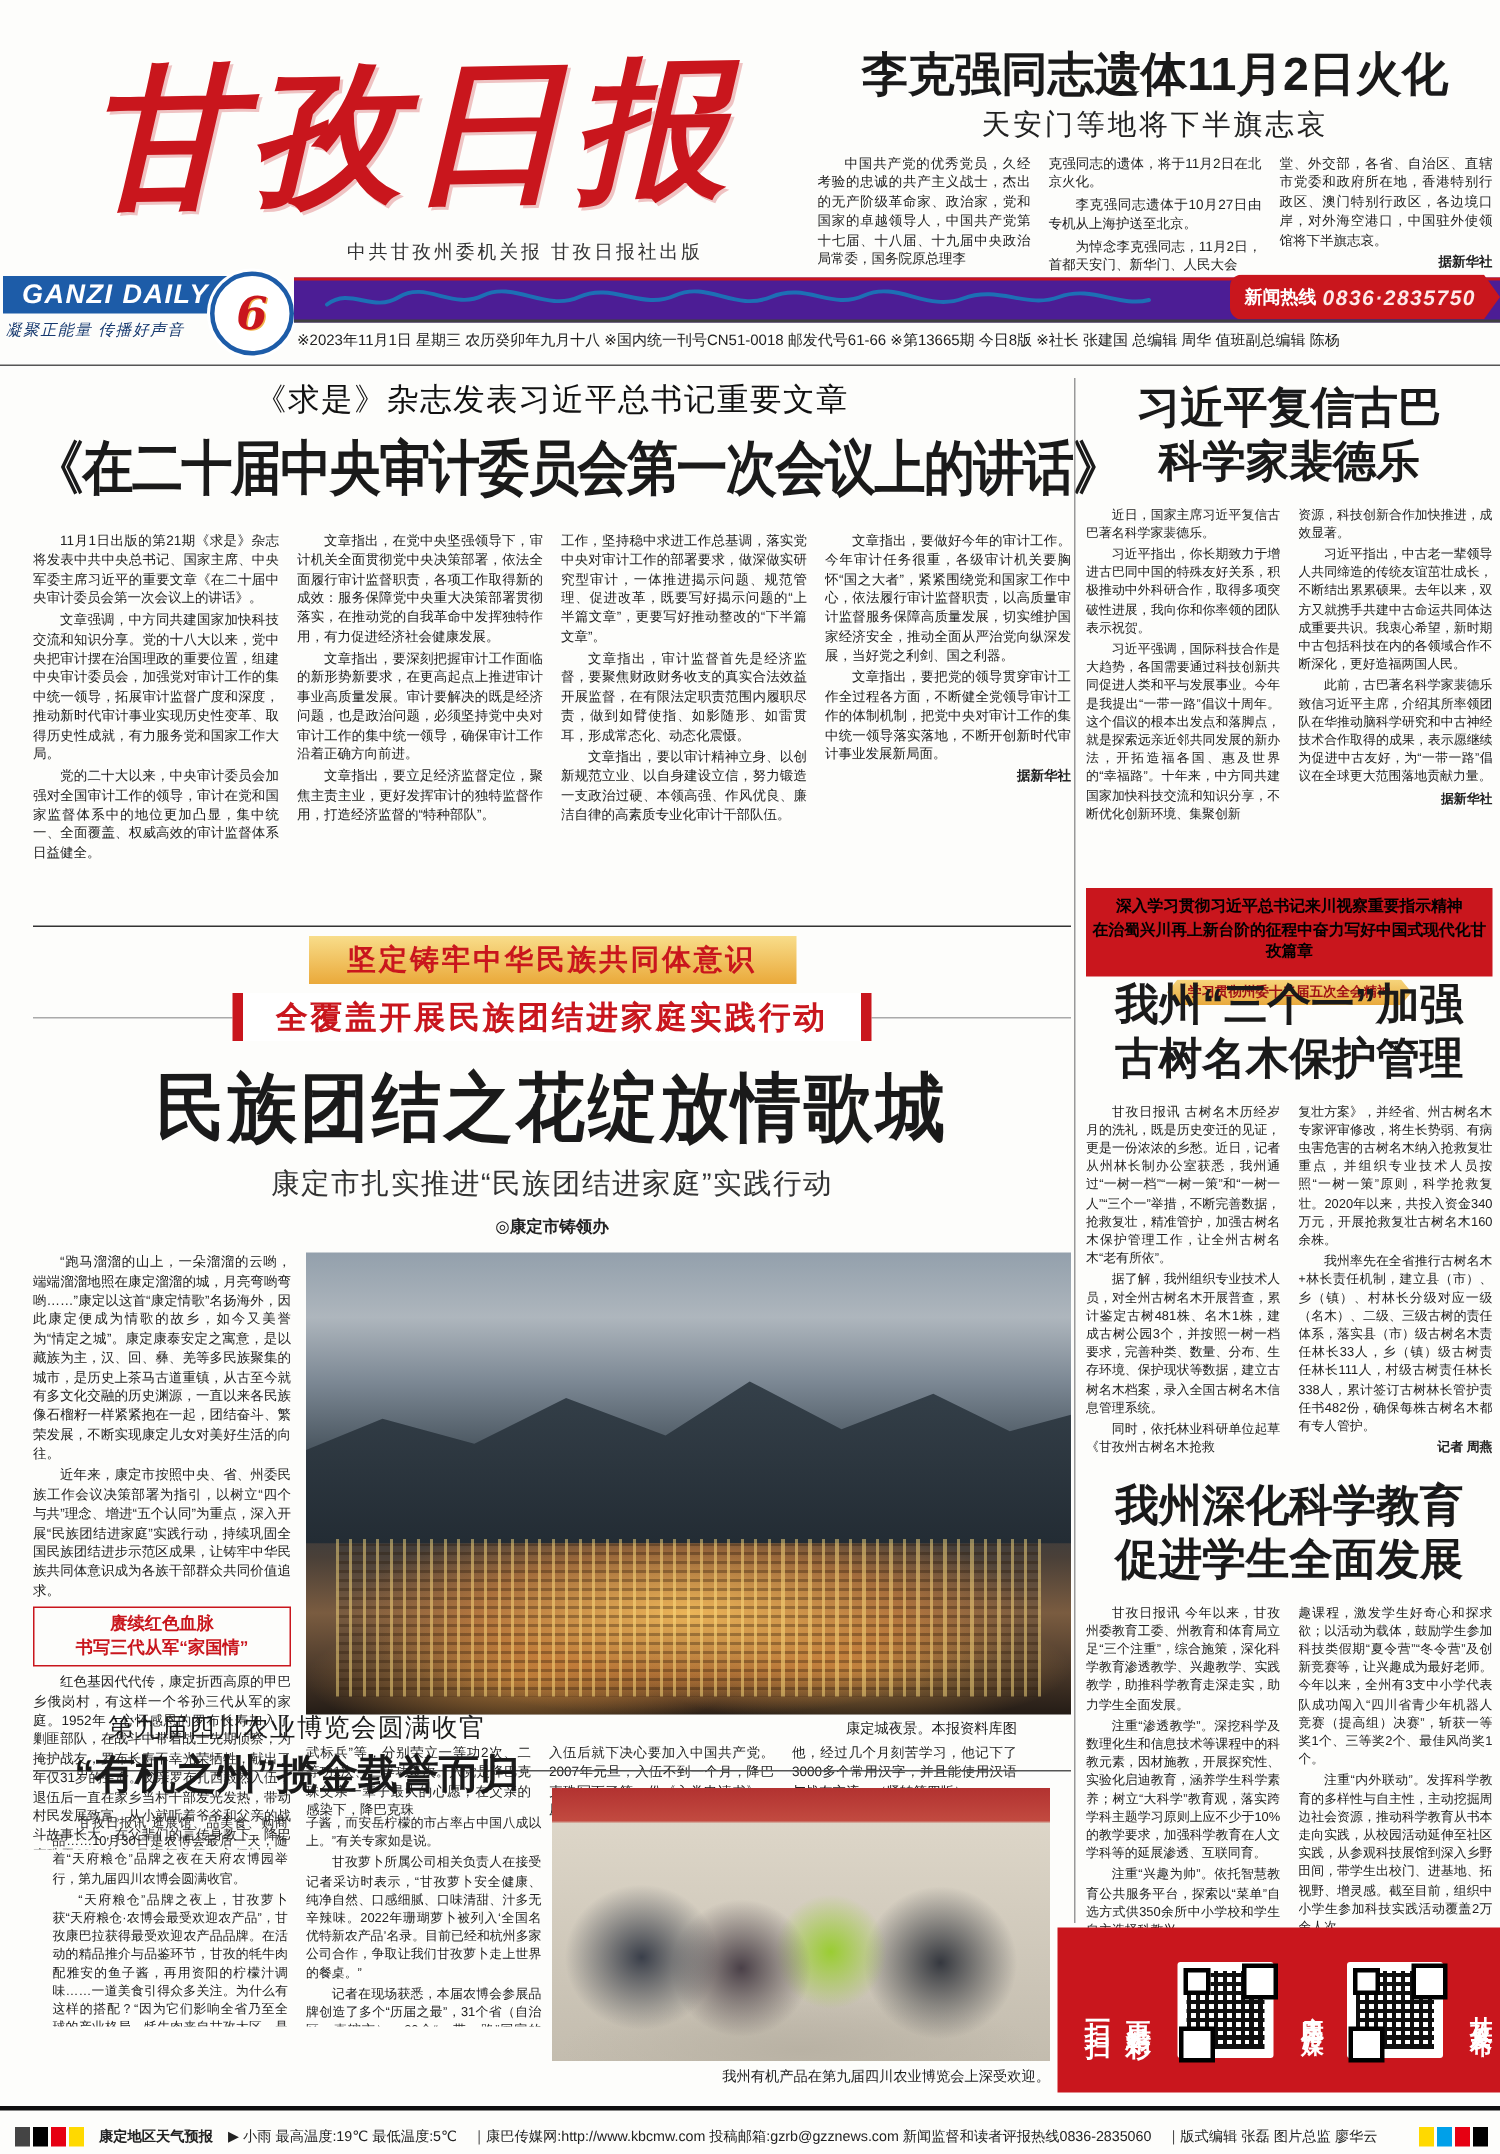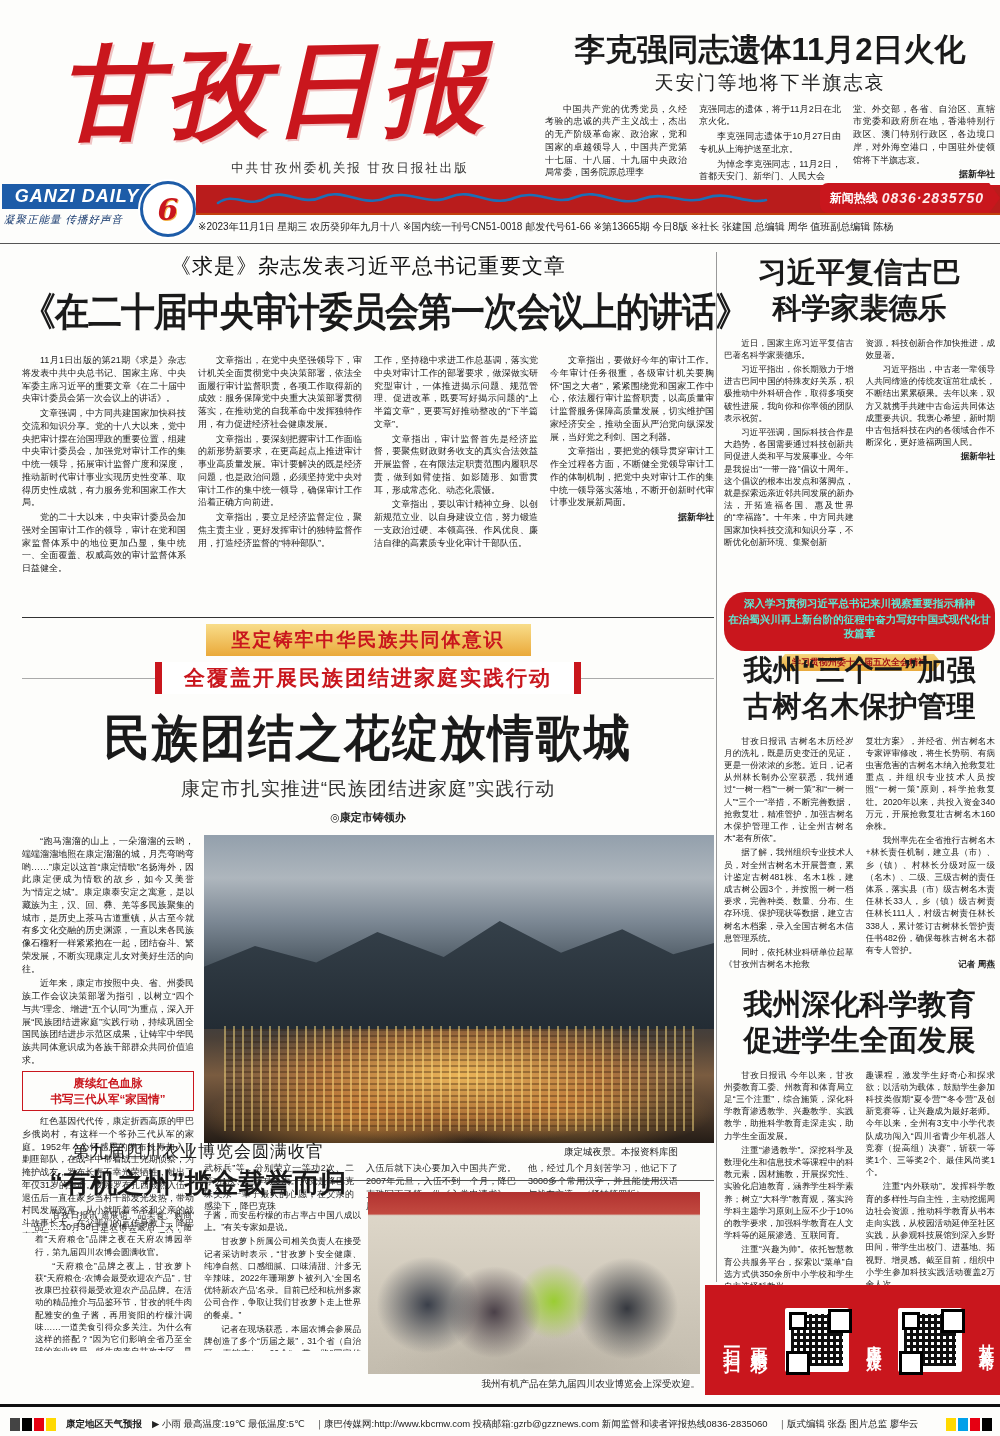--- a/index.html
+++ b/index.html
@@ -24,7 +24,7 @@
          display:flex;align-items:center;justify-content:center;box-shadow:0 0 0 2px #fff;}
   .badge span{font-family:"DejaVu Serif",serif;font-weight:bold;font-style:italic;font-size:30px;
          color:#c9161d;text-shadow:1px 1px 0 #f2b34c;}
-  .tibetan{background:#b91c1c;border-top:2px solid #c9161d;border-bottom:2px solid #c2410c;
+  .tibetan{background:#4c1d95;border-top:2px solid #c9161d;border-bottom:2px solid #404040;
            display:flex;align-items:center;}
   .hotline{position:absolute;right:0;top:-4px;height:30px;background:#c9161d;color:#fff;
            display:flex;align-items:center;gap:4px;padding:0 16px 0 10px;border-radius:8px 4px 4px 8px;

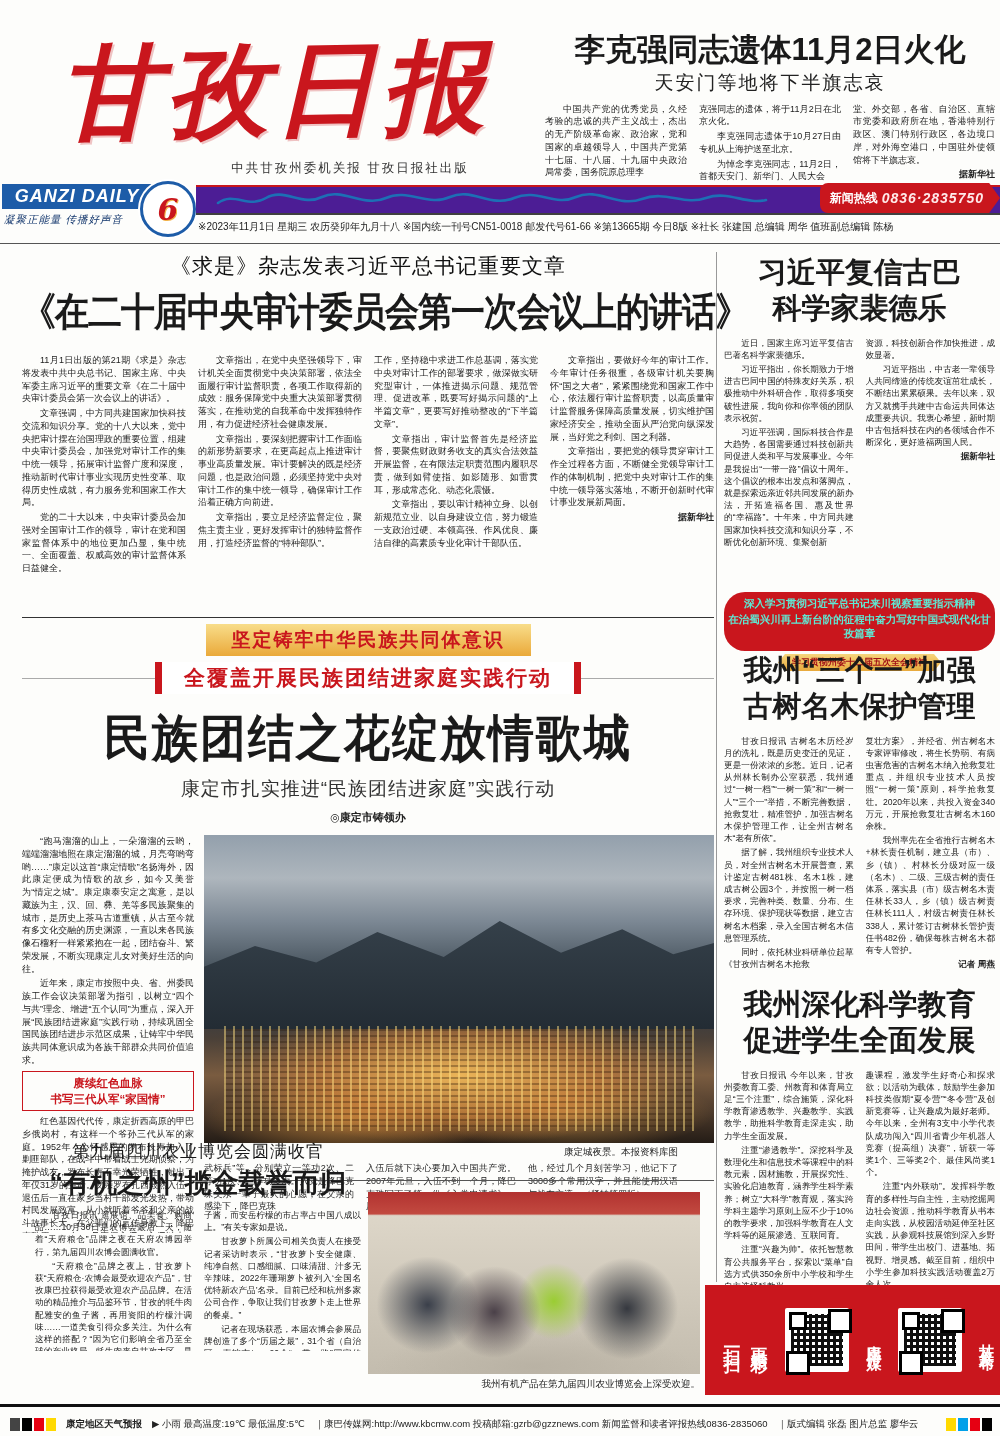--- a/index.html
+++ b/index.html
@@ -188,6 +188,7 @@
       <div class="col">
         <p class="noindent">资源，科技创新合作加快推进，成效显著。</p>
         <p>习近平指出，中古老一辈领导人共同缔造的传统友谊茁壮成长，不断结出累累硕果。去年以来，双方又就携手共建中古命运共同体达成重要共识。我衷心希望，新时期中古包括科技在内的各领域合作不断深化，更好造福两国人民。</p>
+        <p>此前，古巴著名科学家裴德乐致信习近平主席，介绍其所率领团队在华推动脑科学研究和中古神经技术合作取得的成果，表示愿继续为促进中古友好，为“一带一路”倡议在全球更大范围落地贡献力量。</p>
         <p class="sig">据新华社</p>
       </div>
     </div>

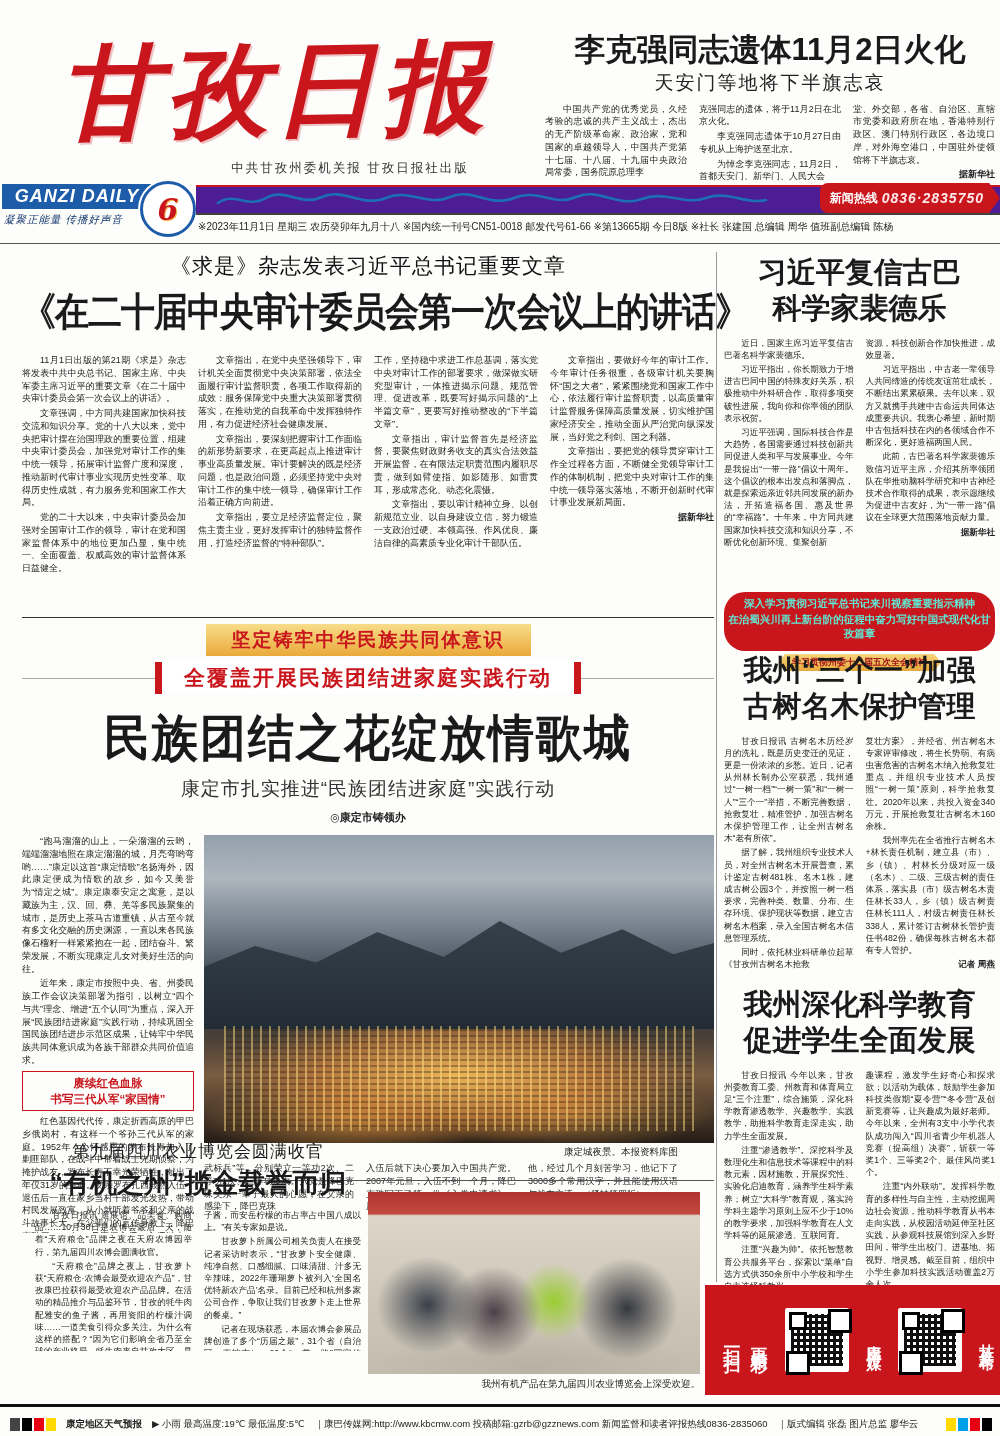--- a/index.html
+++ b/index.html
@@ -52,7 +52,7 @@
   .banner-row{text-align:center;position:relative;}
   .banner-row .rule{position:absolute;left:0;right:0;top:50%;border-top:1px solid #aaa;}
   .banner-row > span{position:relative;}
-  .study-box{background:#c9161d;color:#5eead4;text-align:center;padding:5px 4px 10px 4px;border-radius:21px;}
+  .study-box{background:#c9161d;color:#000000;text-align:center;padding:5px 4px 10px 4px;}
   .study-box .l1{font-size:10.5px;font-weight:bold;letter-spacing:0;}
   .study-box .l2{font-size:10.5px;font-weight:bold;margin-top:2px;}
   .study-badge{display:inline-block;margin-top:-8px;background:linear-gradient(180deg,#f6d57c,#e8a93c);

